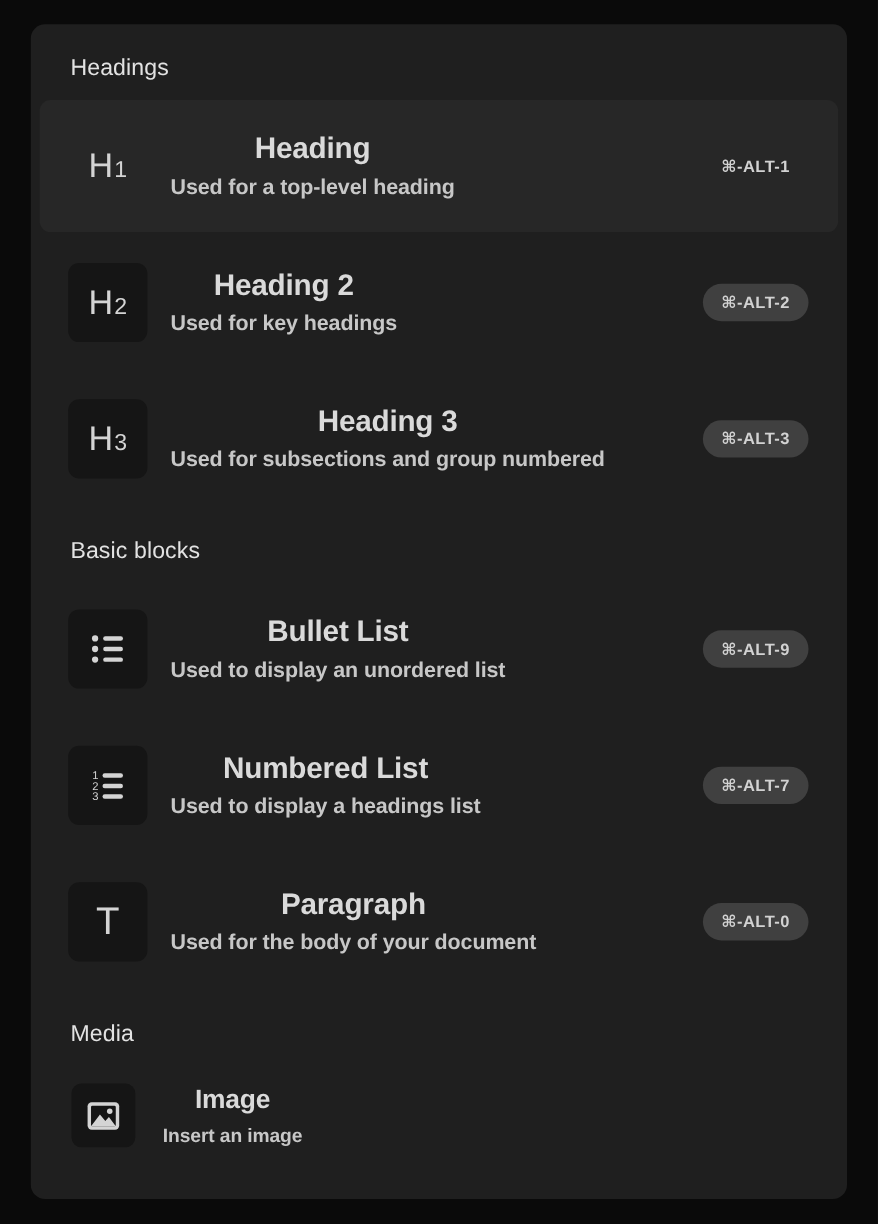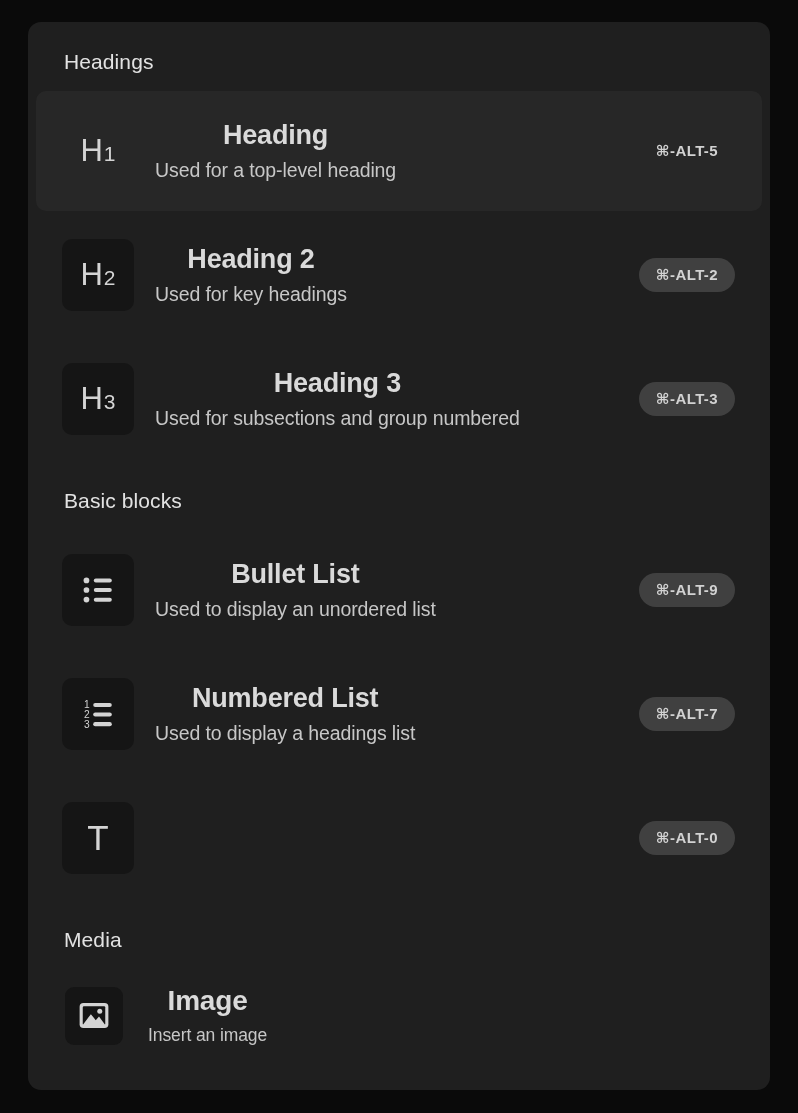--- a/index.html
+++ b/index.html
@@ -93,7 +93,7 @@
         <div class="title">Heading</div>
         <div class="subtitle">Used for a top-level heading</div>
       </div>
-      <div class="pill">⌘-ALT-5</div>
+      <div class="pill">⌘-ALT-1</div>
     </div>
 
     <div class="row">

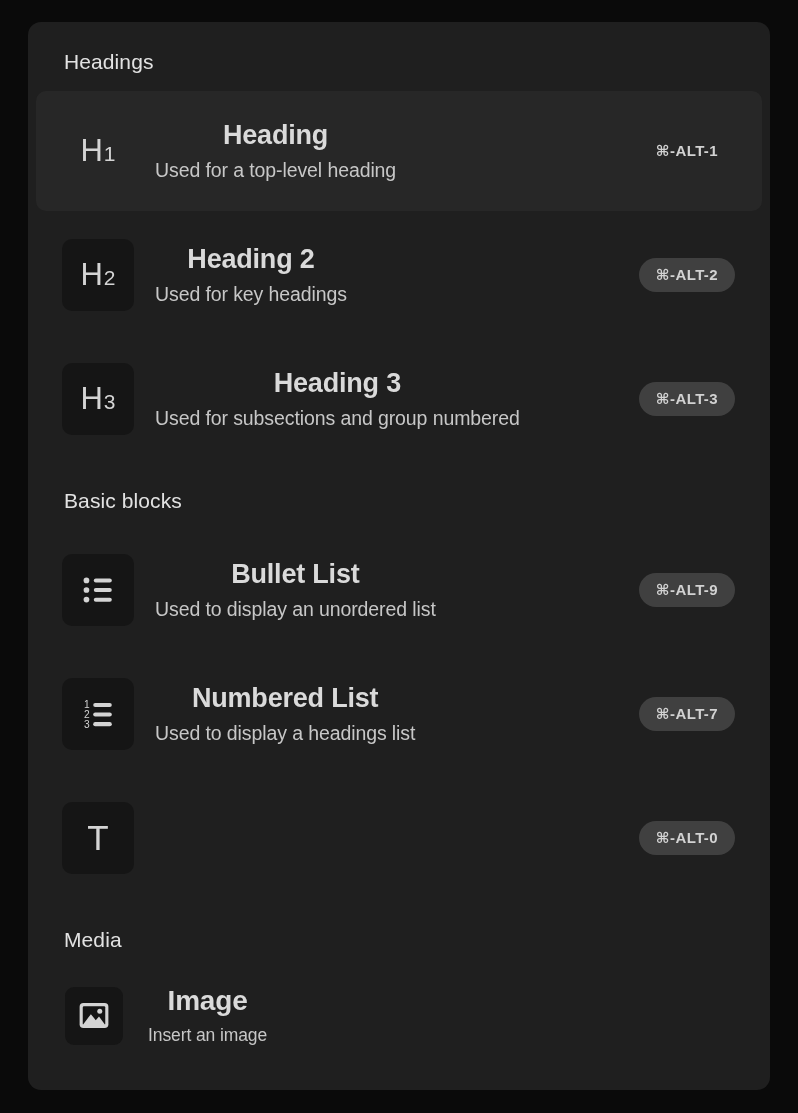--- a/index.html
+++ b/index.html
@@ -53,7 +53,7 @@
     letter-spacing:-0.2px;
   }
   .subtitle {
-    font-size:19.5px; font-weight:400; color:#c7c7c7;
+    font-size:19.5px; font-weight:700; color:#c7c7c7;
     letter-spacing:-0.1px;
   }
   .pill {

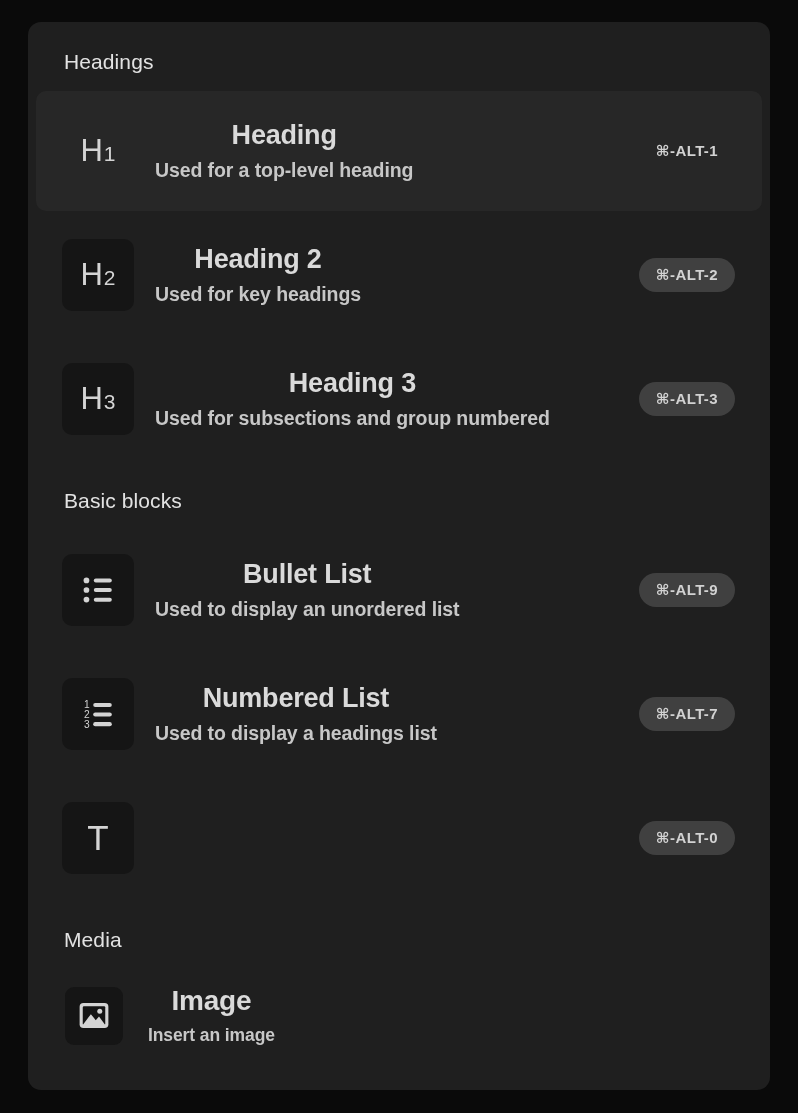--- a/index.html
+++ b/index.html
@@ -169,6 +169,10 @@
       <div class="icon-box">
         <span class="t-glyph">T</span>
       </div>
+      <div class="titles">
+        <div class="title">Paragraph</div>
+        <div class="subtitle">Used for the body of your document</div>
+      </div>
       <div class="pill">⌘-ALT-0</div>
     </div>
   </div>

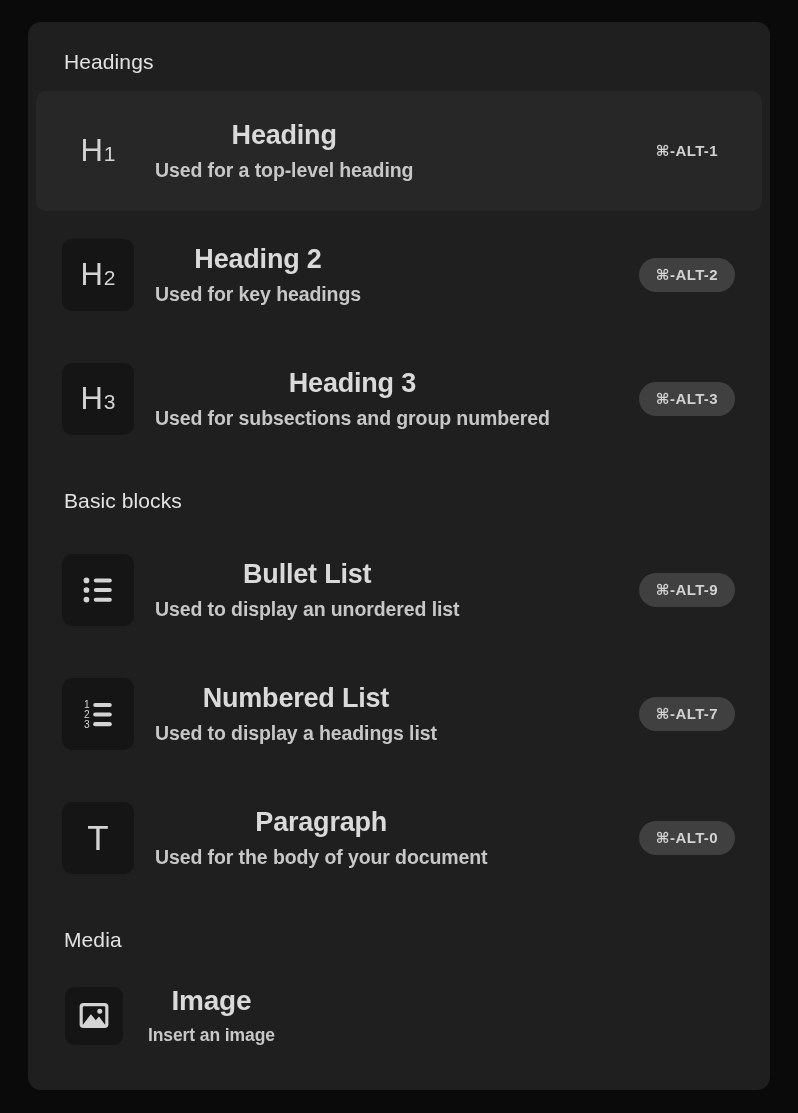--- a/index.html
+++ b/index.html
@@ -69,7 +69,7 @@
   
   .row.compact { padding:16px 27px 16px 29px; gap:25px; }
   .row.compact .icon-box { width:58px; height:58px; border-radius:9px; }
-  .row.compact .title { font-size:28px; }
+  .row.compact .title { font-size:24px; }
   .row.compact .subtitle { font-size:17.5px; }
   svg { display:block; }
 </style>

